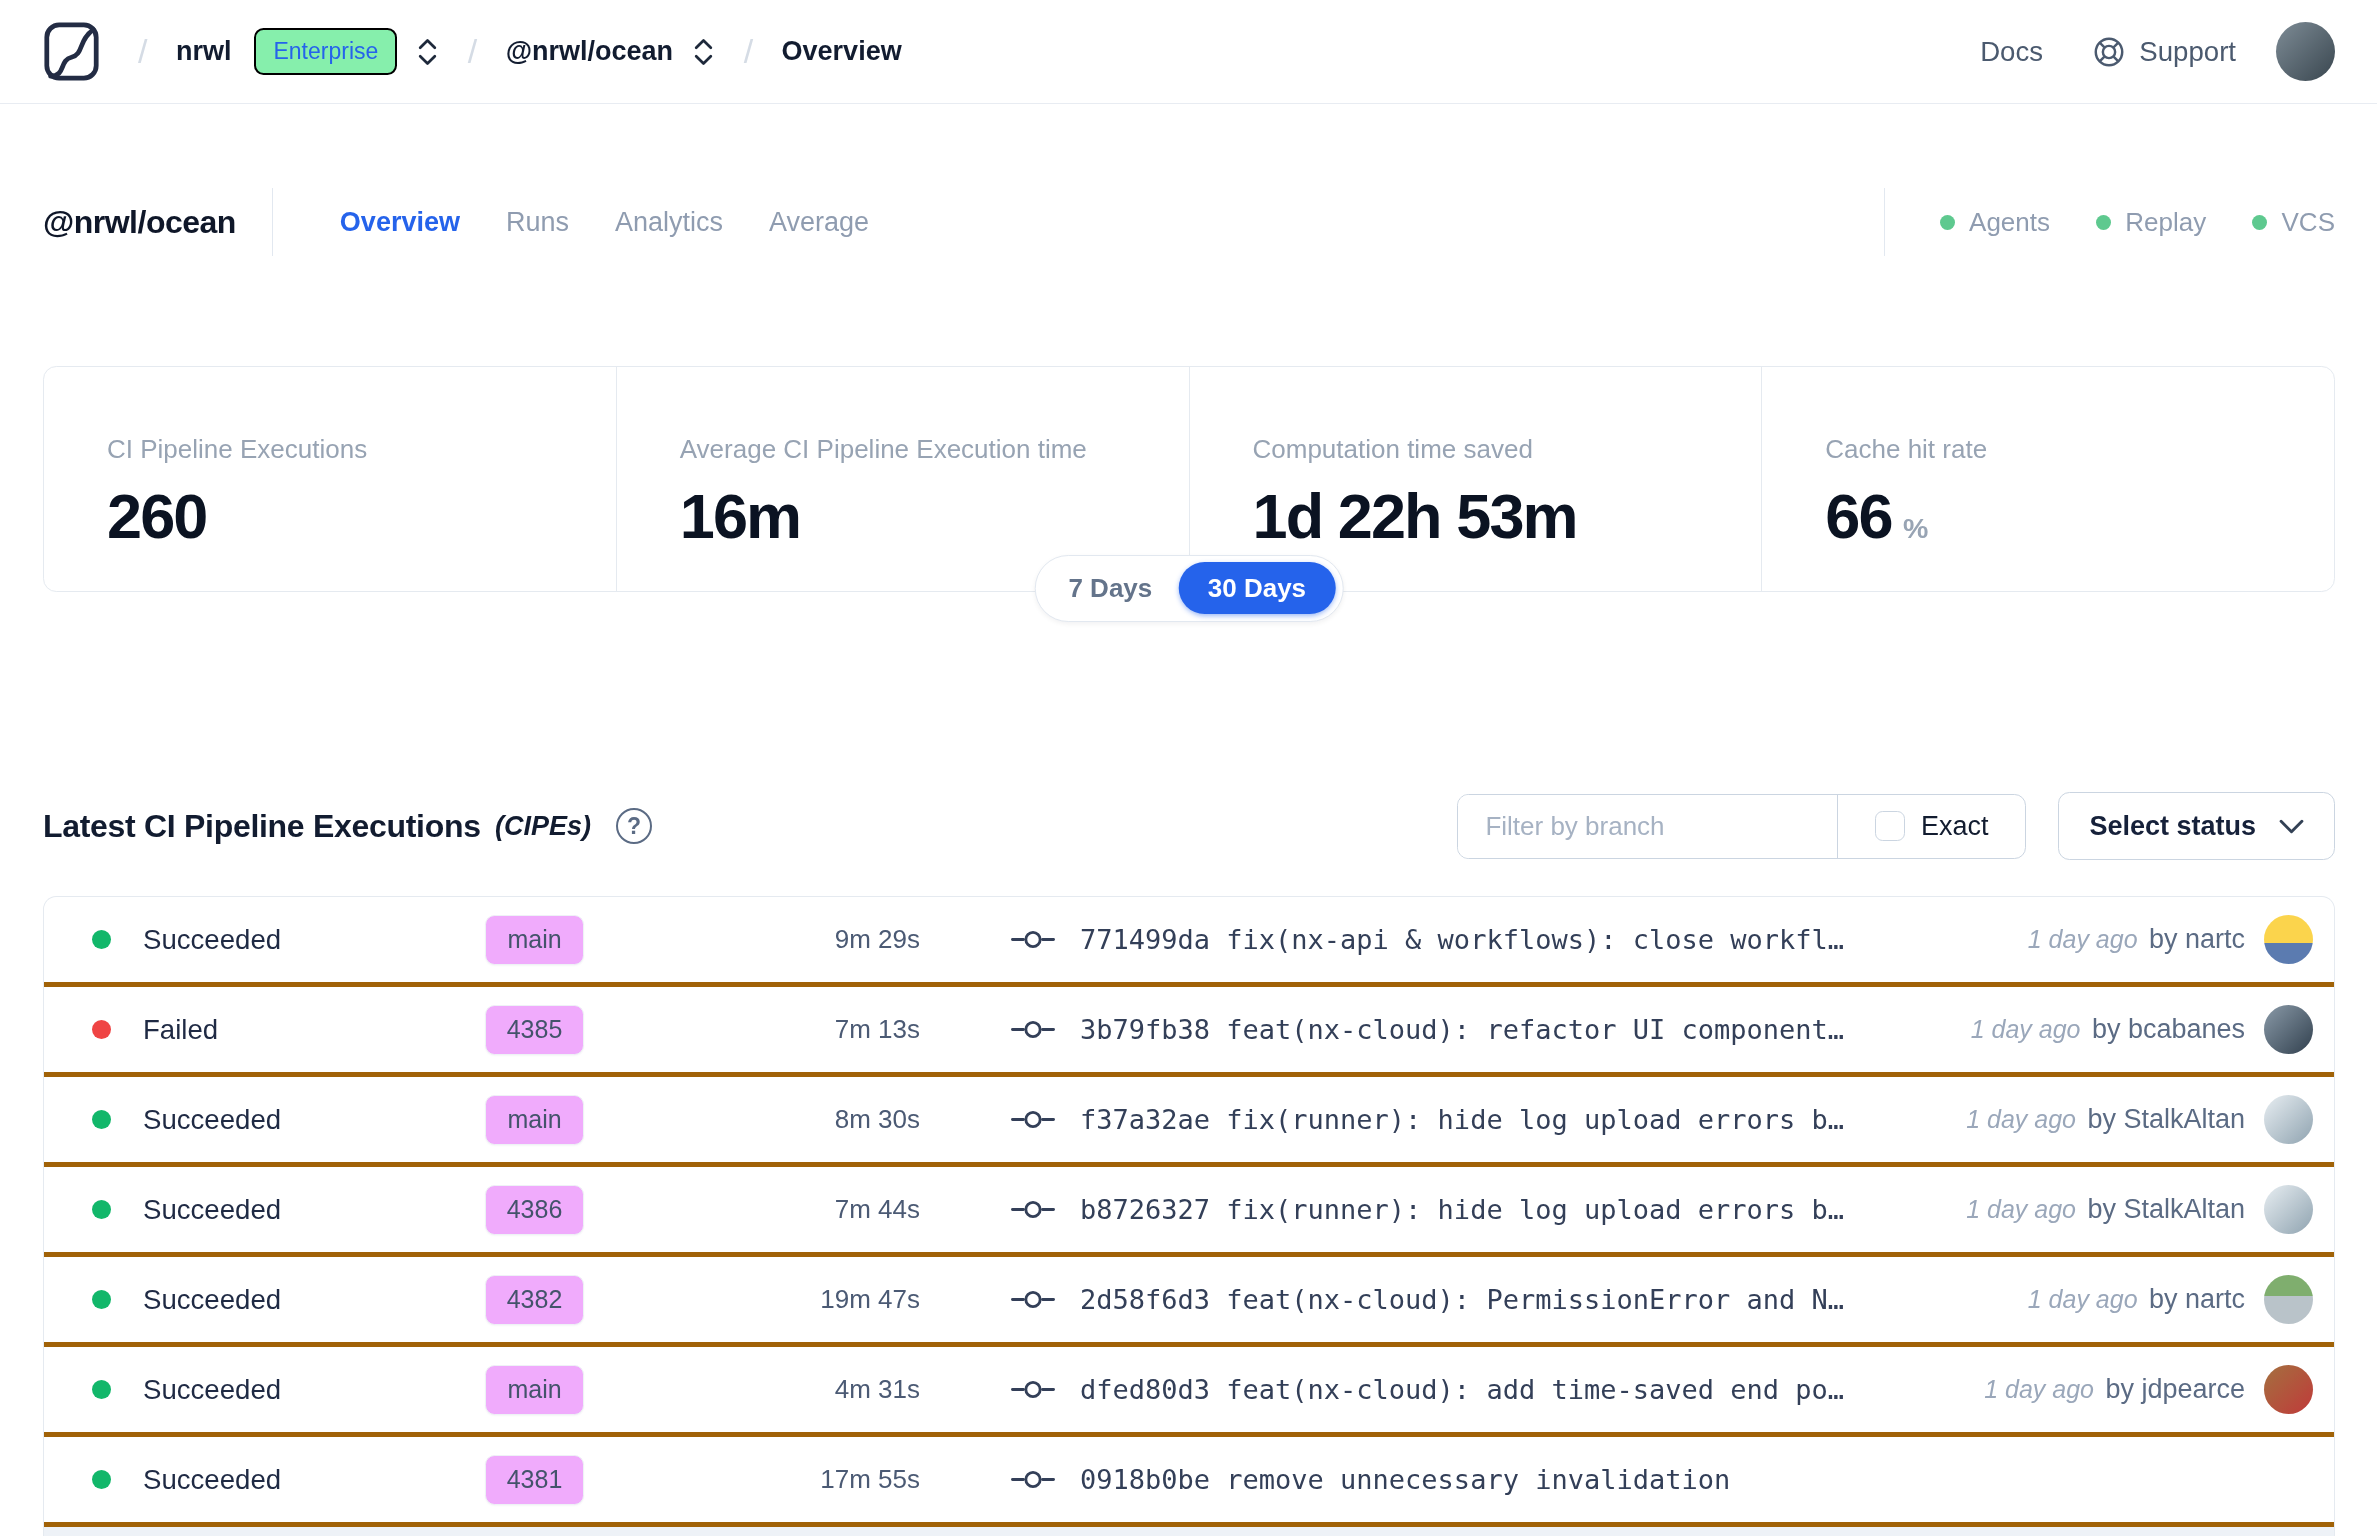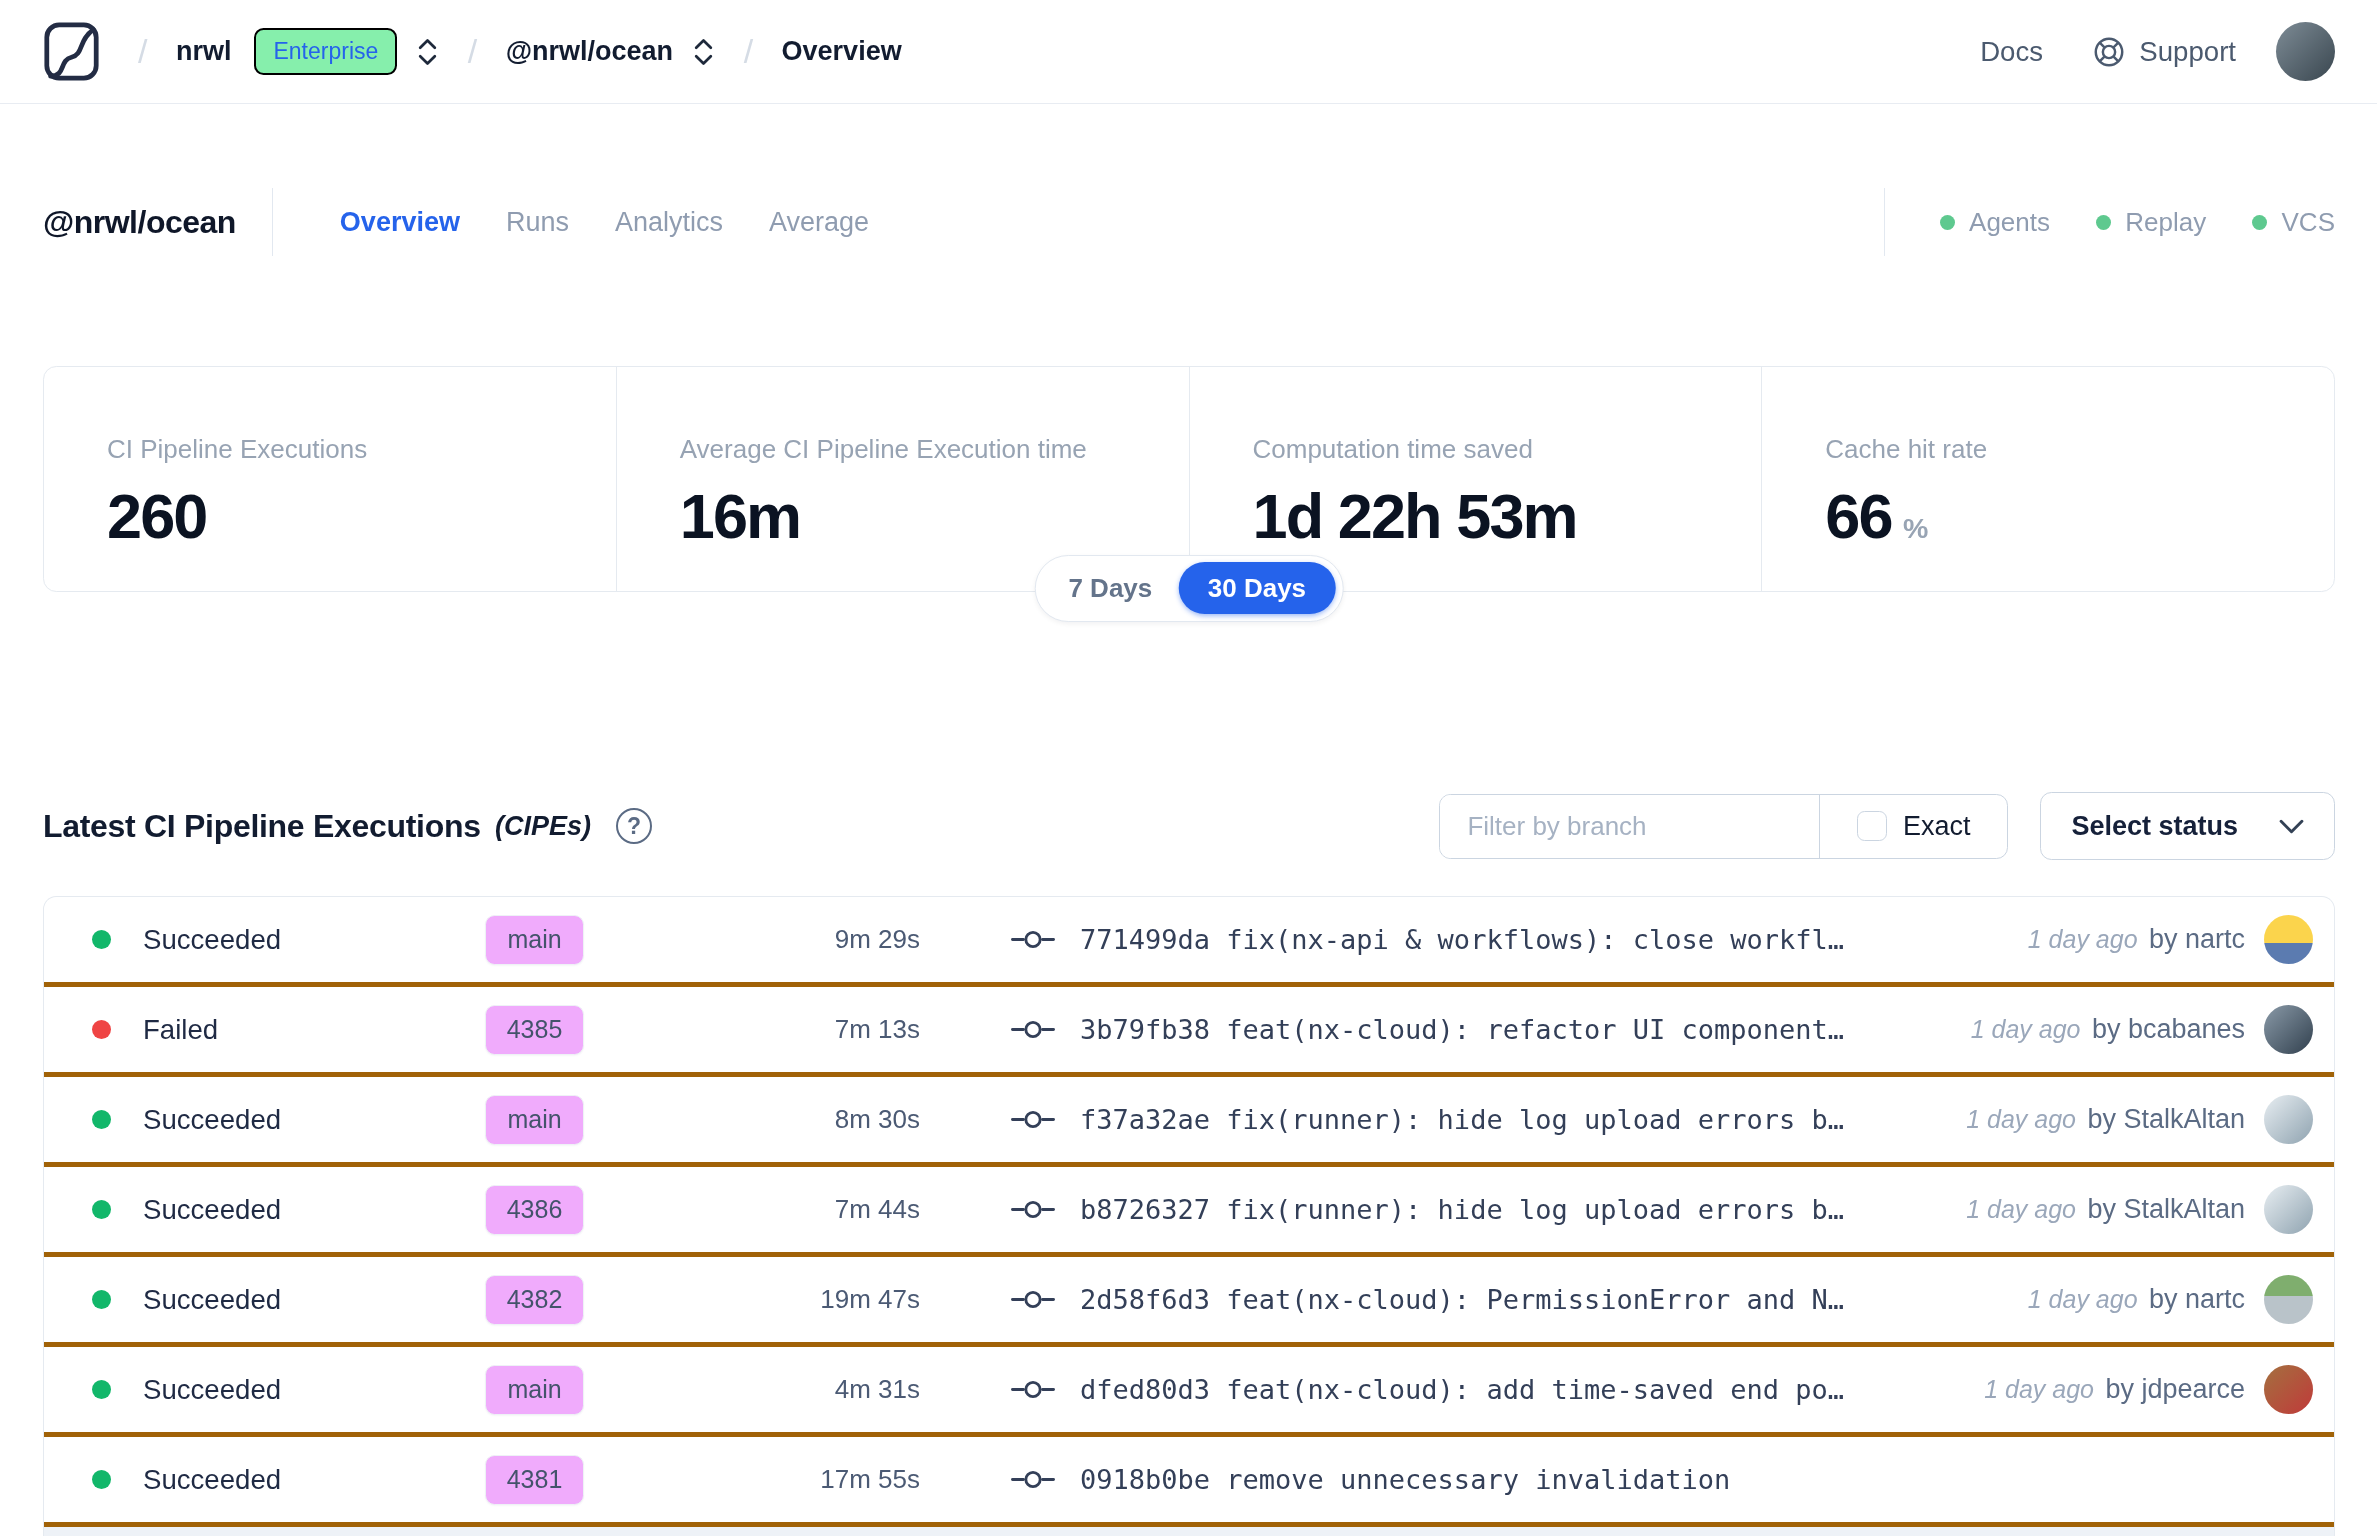--- a/index.html
+++ b/index.html
@@ -78,7 +78,7 @@
   .checkbox { width: 29.5px; height: 29.5px; border: 1.9px solid #cbd5e1; border-radius: 7.6px; background: #fff; cursor: pointer; }
   .exact-label { font-size: 27px; color: #121c30; cursor: pointer; }
   .status-btn { margin-left: 32px; height: 68px; padding: 12px 30px; border: 1px solid #cbd5e1;
-      border-radius: 11.4px; background: #fff; display: flex; align-items: center; gap: 41px; cursor: pointer; }
+      border-radius: 11.4px; background: #fff; display: flex; align-items: center; gap: 23px; cursor: pointer; }
   .status-btn-label { font-size: 27px; font-weight: 600; color: #16213a; }
   .chev-down { width: 25px; height: 15px; color: #334155; }
 

